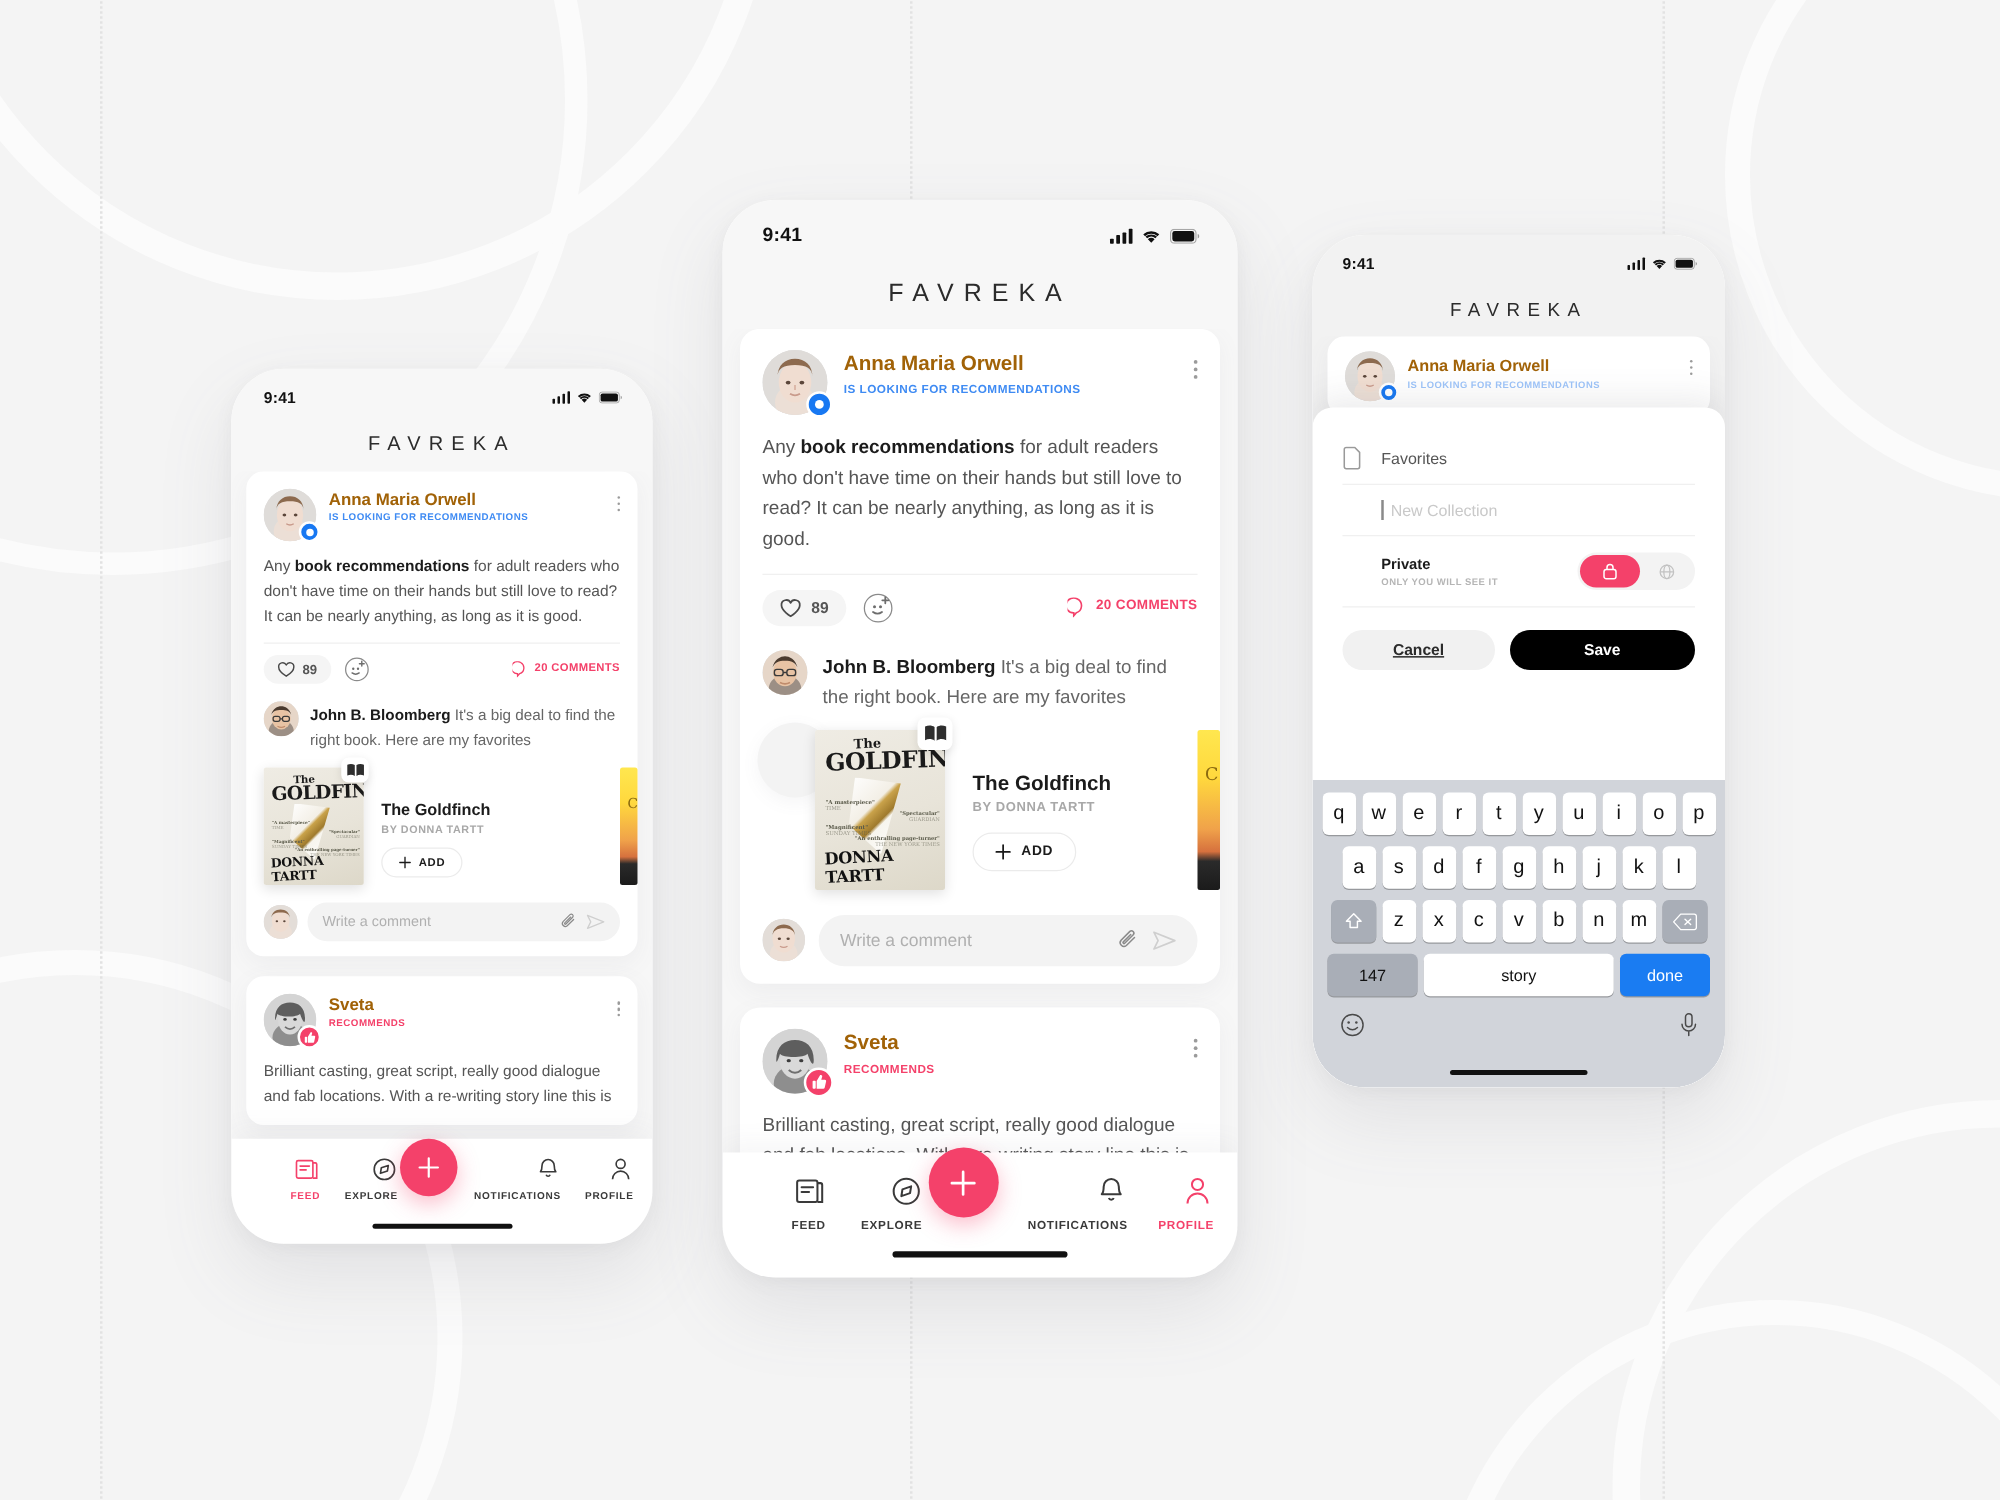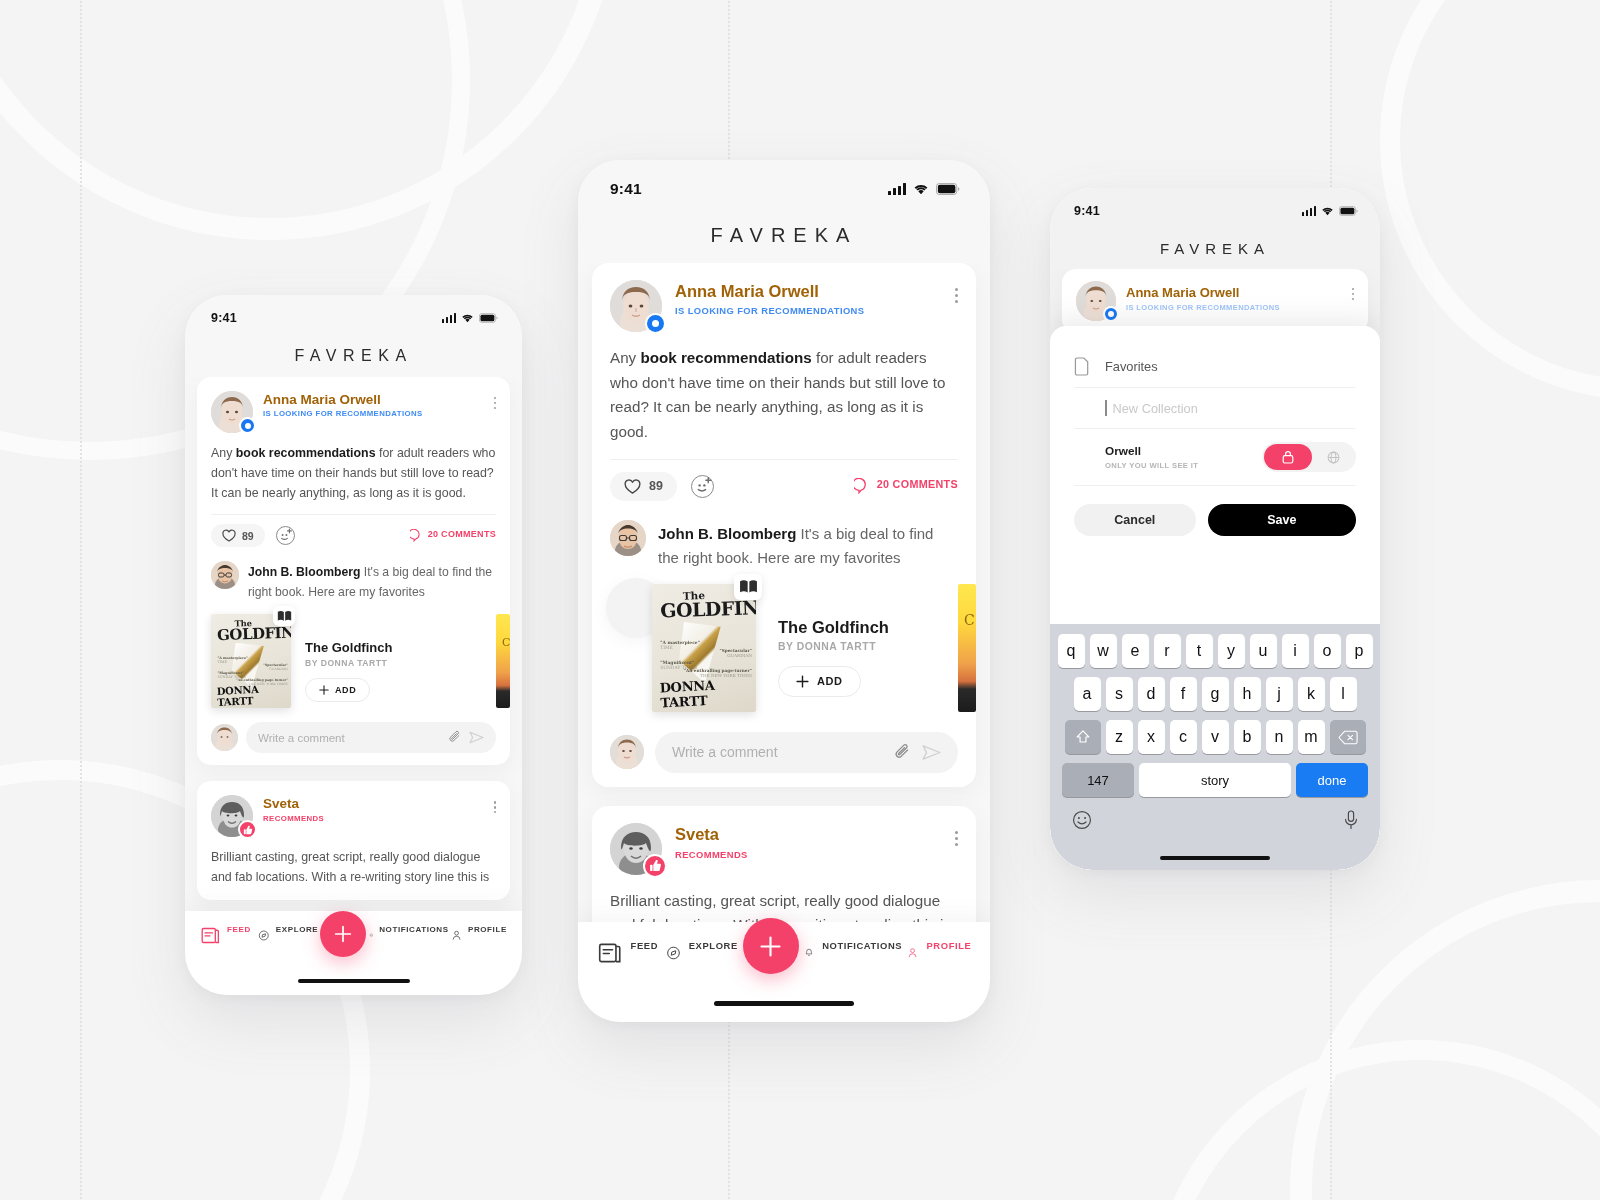--- a/index.html
+++ b/index.html
@@ -805,7 +805,7 @@
 
       <div class="priv-row" style="padding:13px 0 13px 31px;">
         <div style="flex:1;">
-          <div class="priv-t" style="font-size:11.8px;">Orwell</div>
+          <div class="priv-t" style="font-size:11.8px;">Private</div>
           <div class="priv-s" style="font-size:7.6px; margin-top:3px;">ONLY YOU WILL SEE IT</div>
         </div>
         <div class="seg" style="padding:2px; gap:0;">

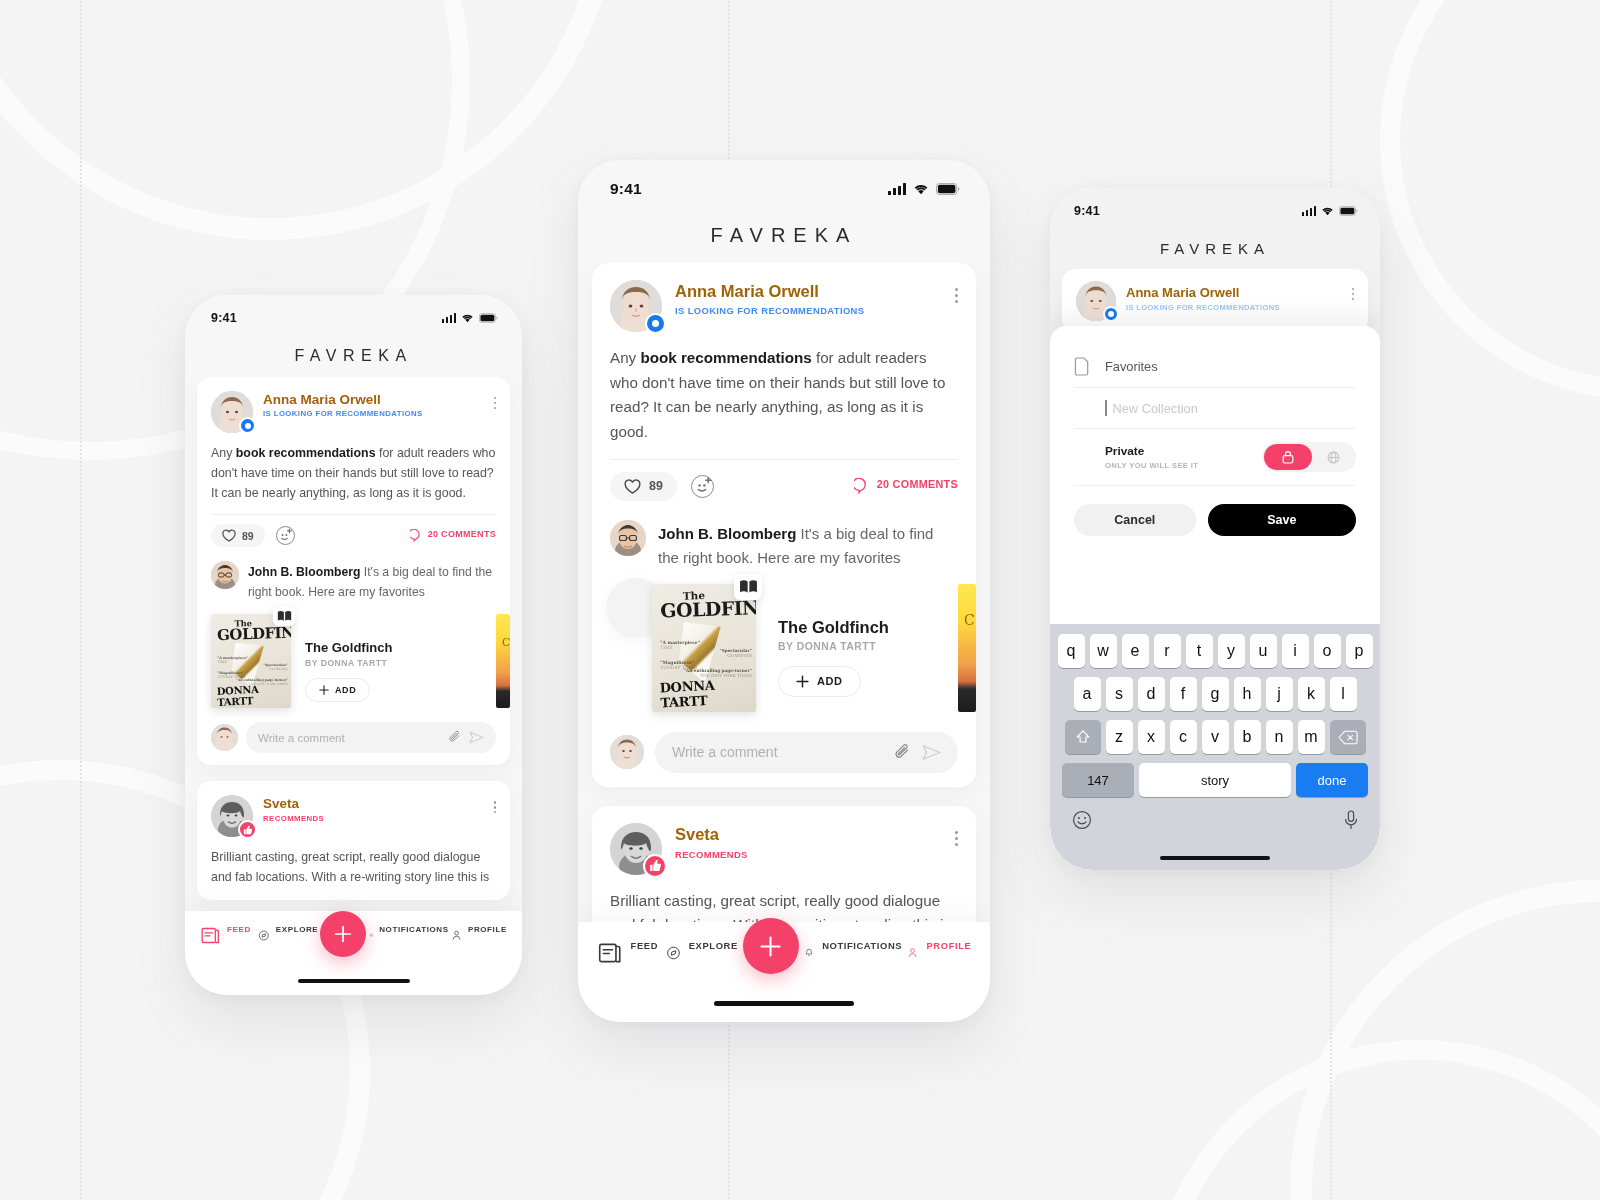--- a/index.html
+++ b/index.html
@@ -825,7 +825,7 @@
         </div>
       </div>
 
-      <div class="sheet-actions" style="gap:12px; padding:18px 0 0;">
+      <div class="sheet-actions" style="gap:12px; padding:18px 0 0;text-decoration:underline;">
         <div class="btn btn-cancel" style="flex:1; height:32px; font-size:12.5px;">Cancel</div>
         <div class="btn btn-save" style="flex:1.22; height:32px; font-size:12.5px;">Save</div>
       </div>

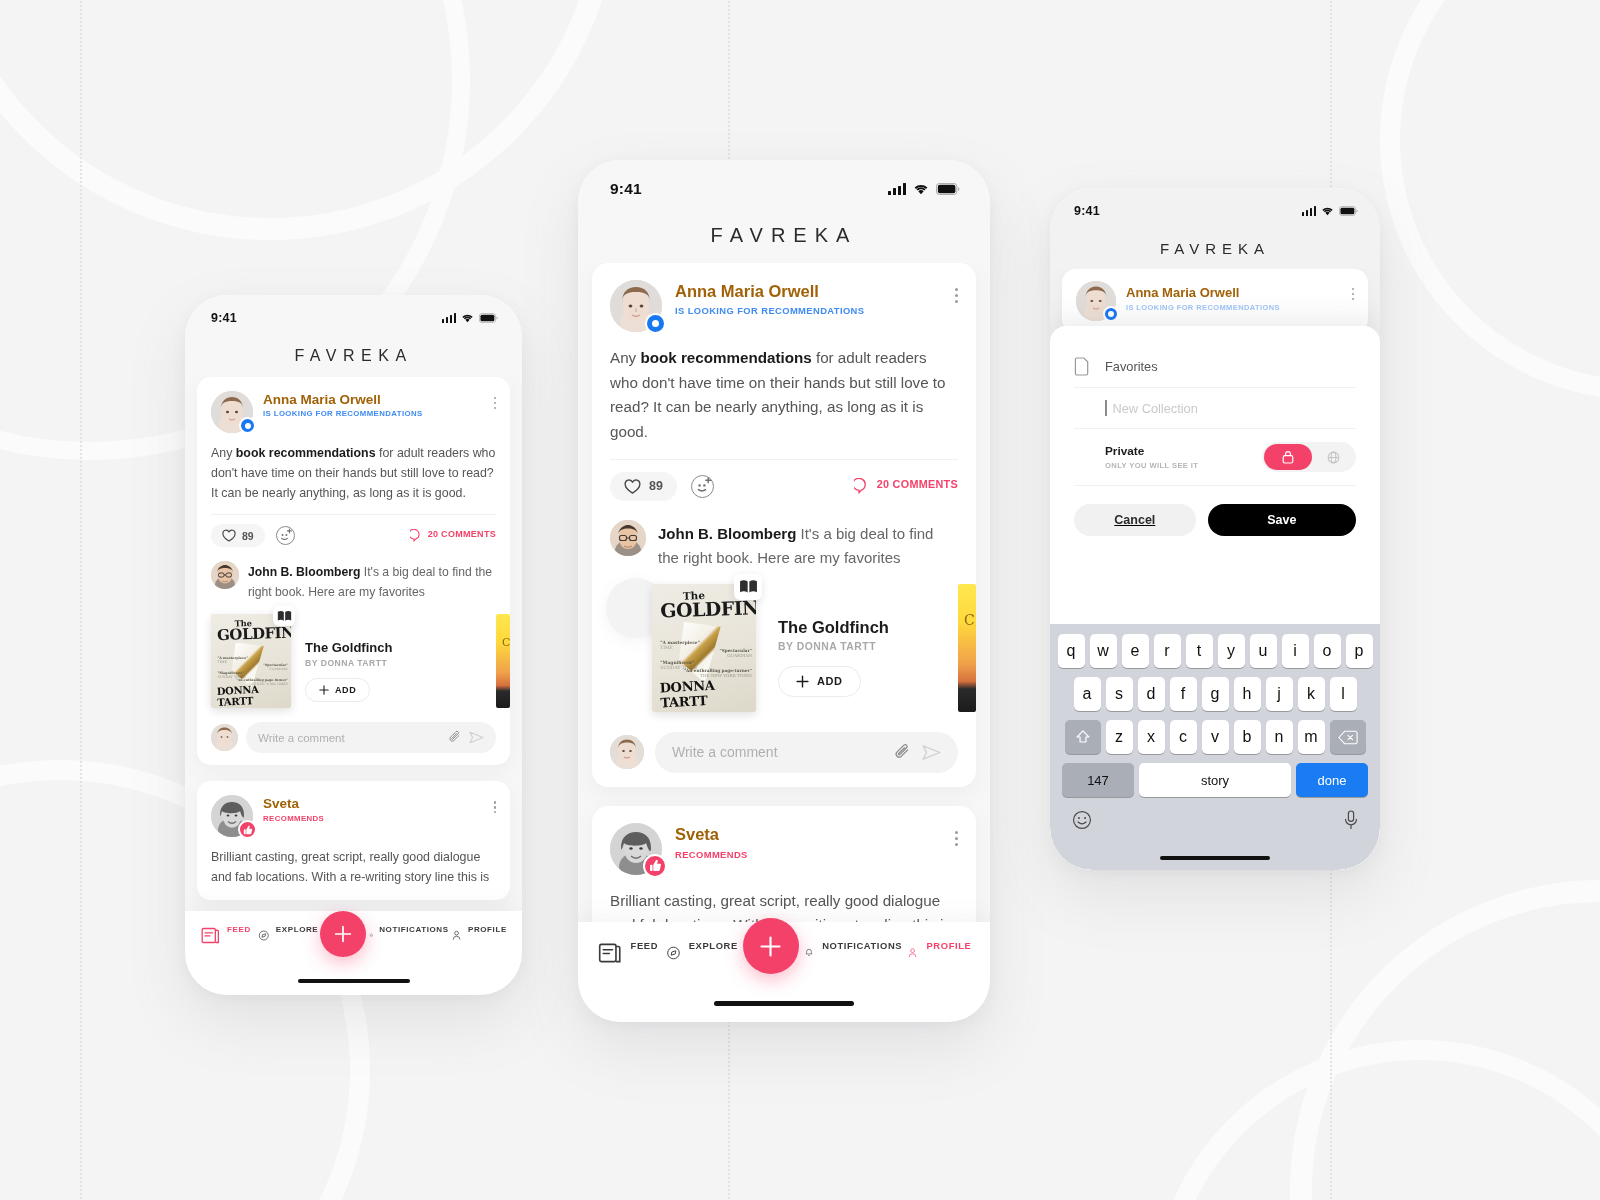--- a/index.html
+++ b/index.html
@@ -180,7 +180,7 @@
     box-shadow: 0 -6px 22px rgba(120,120,130,0.07);
     border-radius: 0 0 42px 42px;
   }
-  .tab { display: flex; flex-direction: row; align-items: flex-start; color: #3a3a3a; }
+  .tab { display: flex; flex-direction: column; align-items: flex-end; color: #3a3a3a; }
   .tab .tab-label { font-weight: bold; letter-spacing: .6px; }
   .tab.active { color: #f4416a; }
   .fab {

